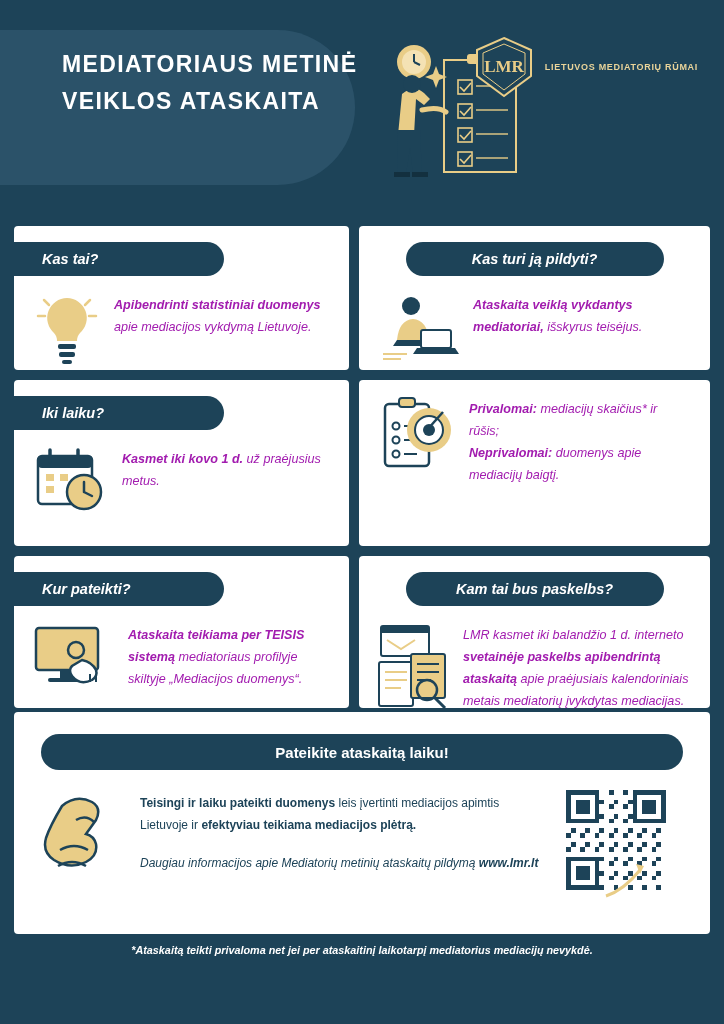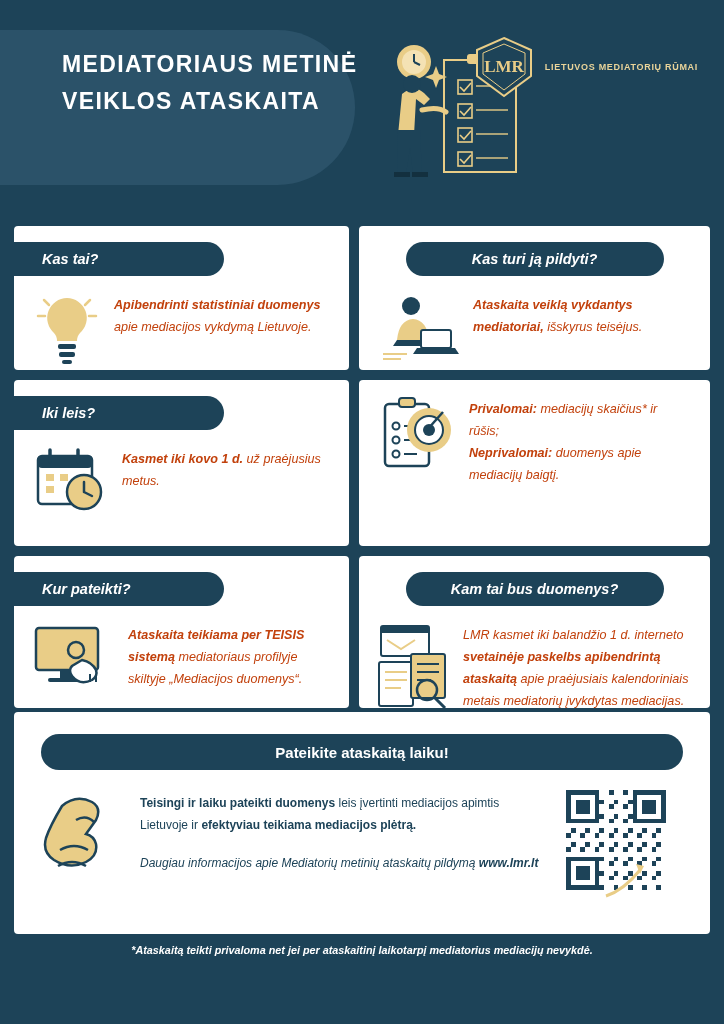--- a/index.html
+++ b/index.html
@@ -114,7 +114,7 @@
   .card-text {
     font-size: 12.6px;
     line-height: 22px;
-    color: #c2410c;
+    color: #a21caf;
     flex: 1;
     padding-top: 4px;
   }

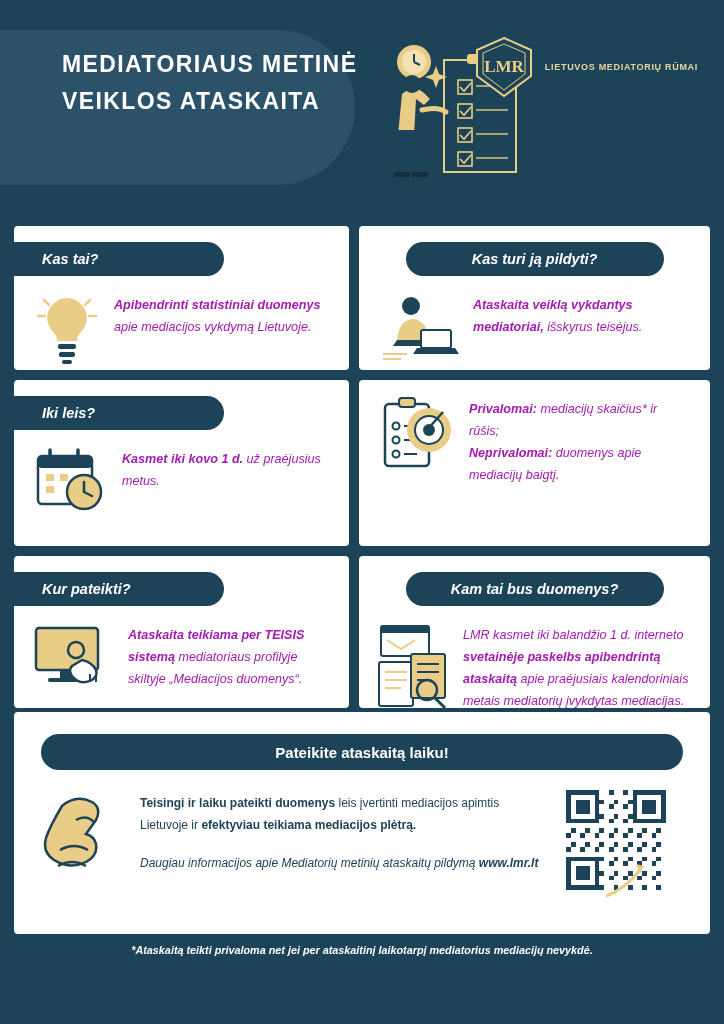--- a/index.html
+++ b/index.html
@@ -287,7 +287,7 @@
 
     <div class="row r2">
       <div class="card left">
-        <div class="pill">Iki leis?</div>
+        <div class="pill">Iki laiku?</div>
         <div class="card-body">
           <div class="icon-box">
             <svg width="78" height="76" viewBox="0 0 78 76">

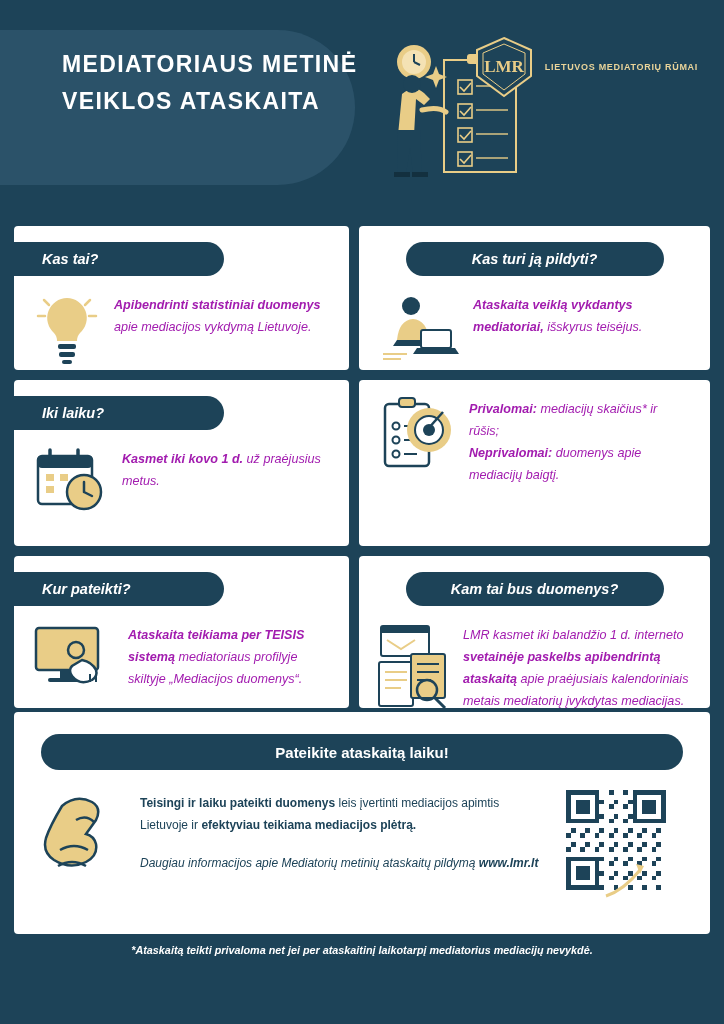--- a/index.html
+++ b/index.html
@@ -355,7 +355,7 @@
       </div>
 
       <div class="card right">
-        <div class="pill">Kam tai bus duomenys?</div>
+        <div class="pill">Kam tai bus paskelbs?</div>
         <div class="card-body">
           <div class="icon-box">
             <svg width="74" height="92" viewBox="0 0 74 92">

